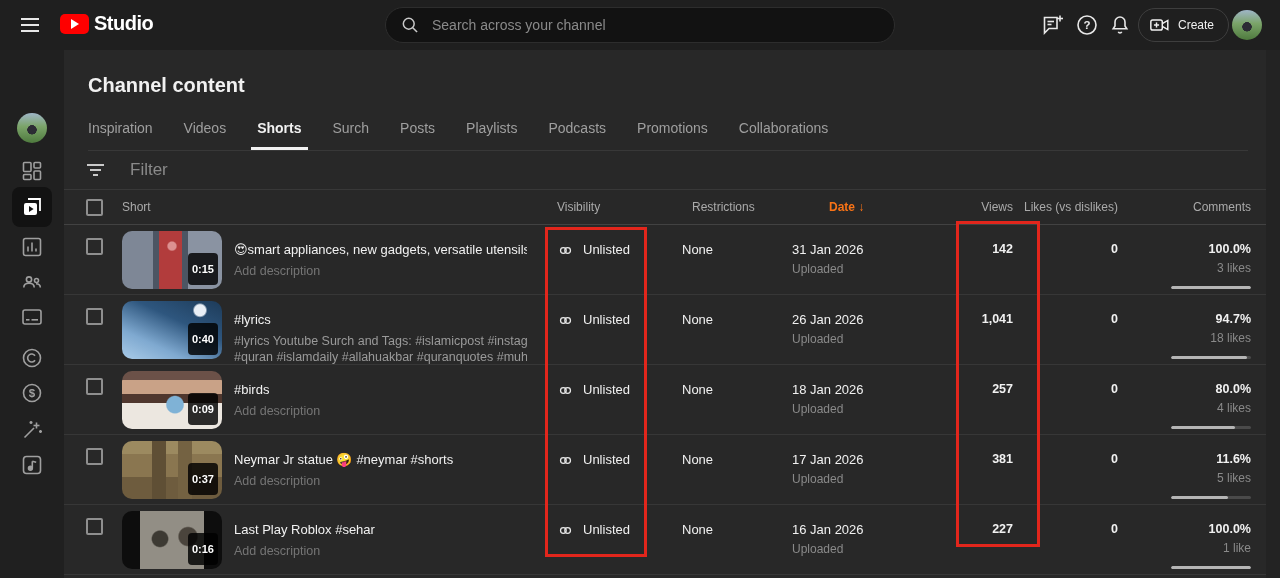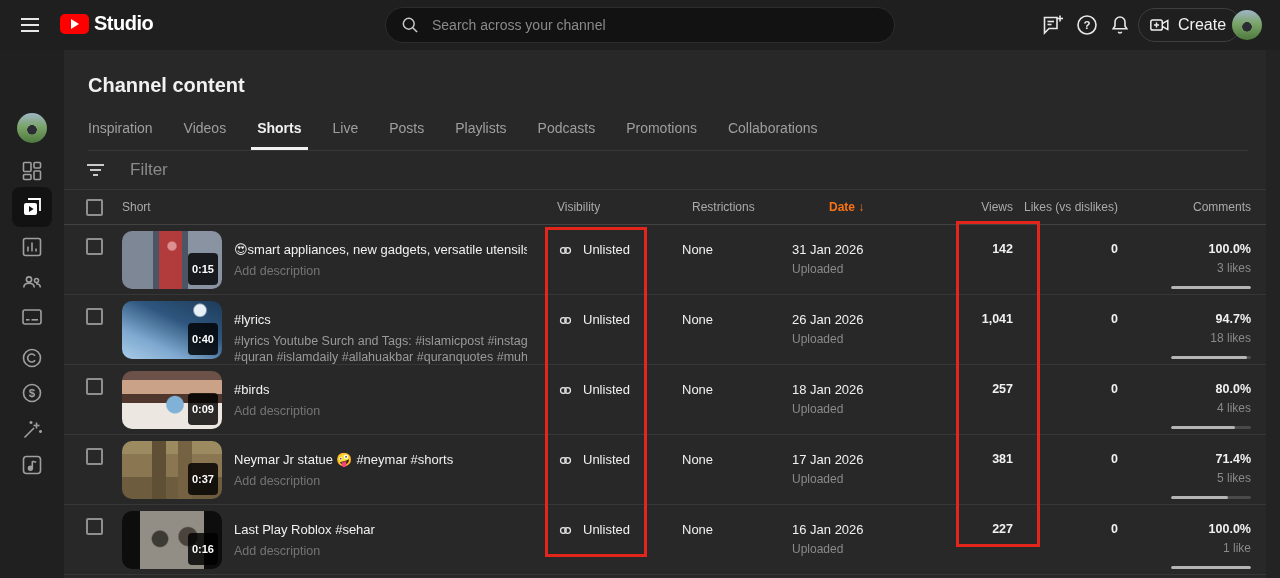--- a/index.html
+++ b/index.html
@@ -19,7 +19,7 @@
   .searchbox input { flex:1; background:transparent; border:none; outline:none; color:#f1f1f1; font-size:14px; font-family:inherit; }
   .searchbox input::placeholder { color:#8a8a8a; }
   .tb-icon { position:absolute; top:13px; width:24px; height:24px; cursor:pointer; }
-  .create-btn { position:absolute; left:1138px; top:8px; height:34px; padding:0 14px 0 10px; border:1px solid #3e3e3e; border-radius:18px; background:#1f1f1f; color:#f1f1f1; display:flex; align-items:center; gap:7px; font-size:16px; cursor:pointer;justify-content:flex-end; }
+  .create-btn { position:absolute; left:1138px; top:8px; height:34px; padding:0 14px 0 10px; border:1px solid #3e3e3e; border-radius:18px; background:#1f1f1f; color:#f1f1f1; display:flex; align-items:center; gap:7px; font-size:12px; cursor:pointer;justify-content:flex-end; }
   .avatar { border-radius:50%; background:
       radial-gradient(circle at 50% 56%, #2c2c34 0 20%, rgba(0,0,0,0) 22%),
       linear-gradient(180deg,#9fb6c8 0%,#7ba469 45%,#4e7a3e 100%); }

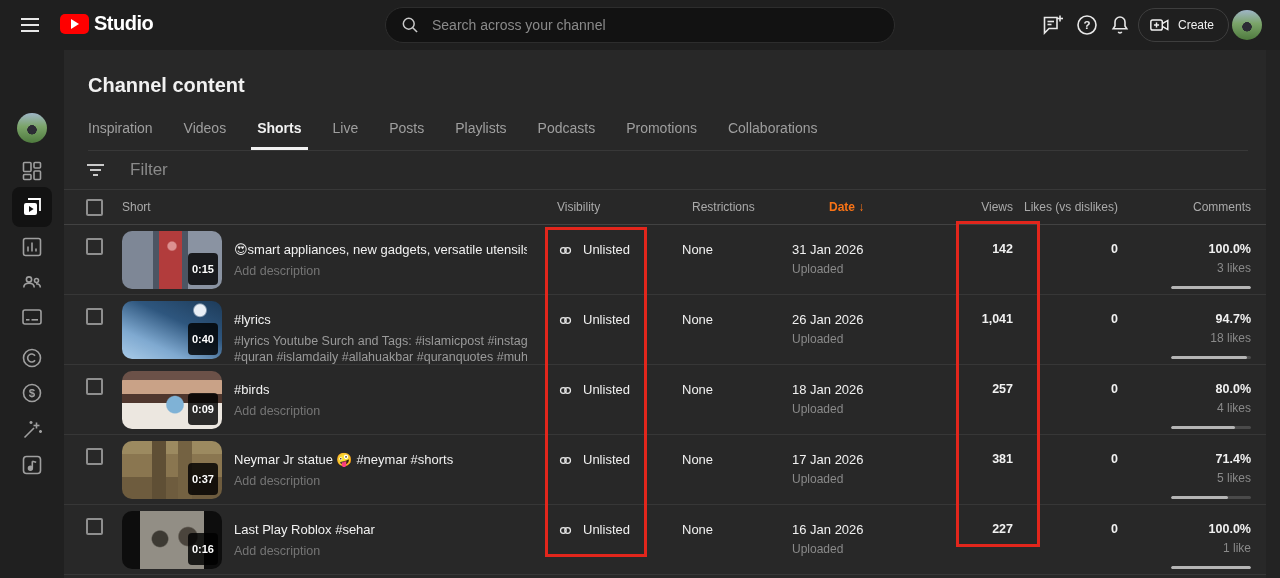--- a/index.html
+++ b/index.html
@@ -230,7 +230,7 @@
       <div class="tab">Inspiration</div>
       <div class="tab">Videos</div>
       <div class="tab active">Shorts</div>
-      <div class="tab">Live</div>
+      <div class="tab">Surch</div>
       <div class="tab">Posts</div>
       <div class="tab">Playlists</div>
       <div class="tab">Podcasts</div>

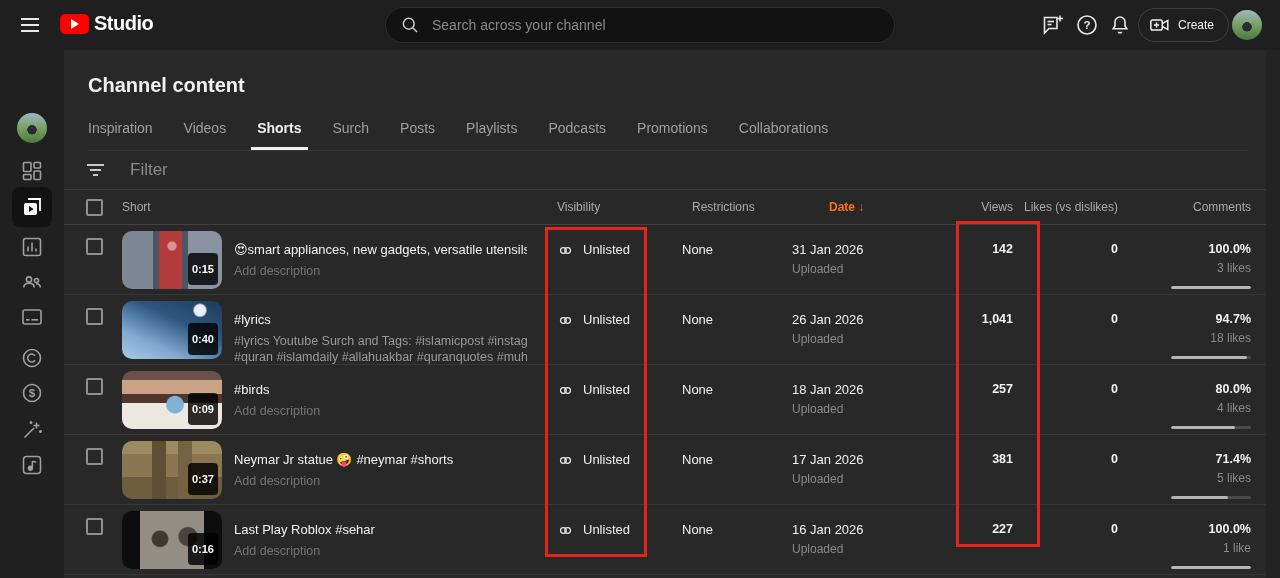--- a/index.html
+++ b/index.html
@@ -399,7 +399,7 @@
         <div class="num-cell">381</div>
         <div class="num-cell">0</div>
         <div class="likes-cell">
-            <div class="likes-pct">71.4%</div>
+            <div class="likes-pct">11.6%</div>
             <div class="likes-count">5 likes</div>
             <div class="bar">
               <i style="width: 71.4%;"></i>

